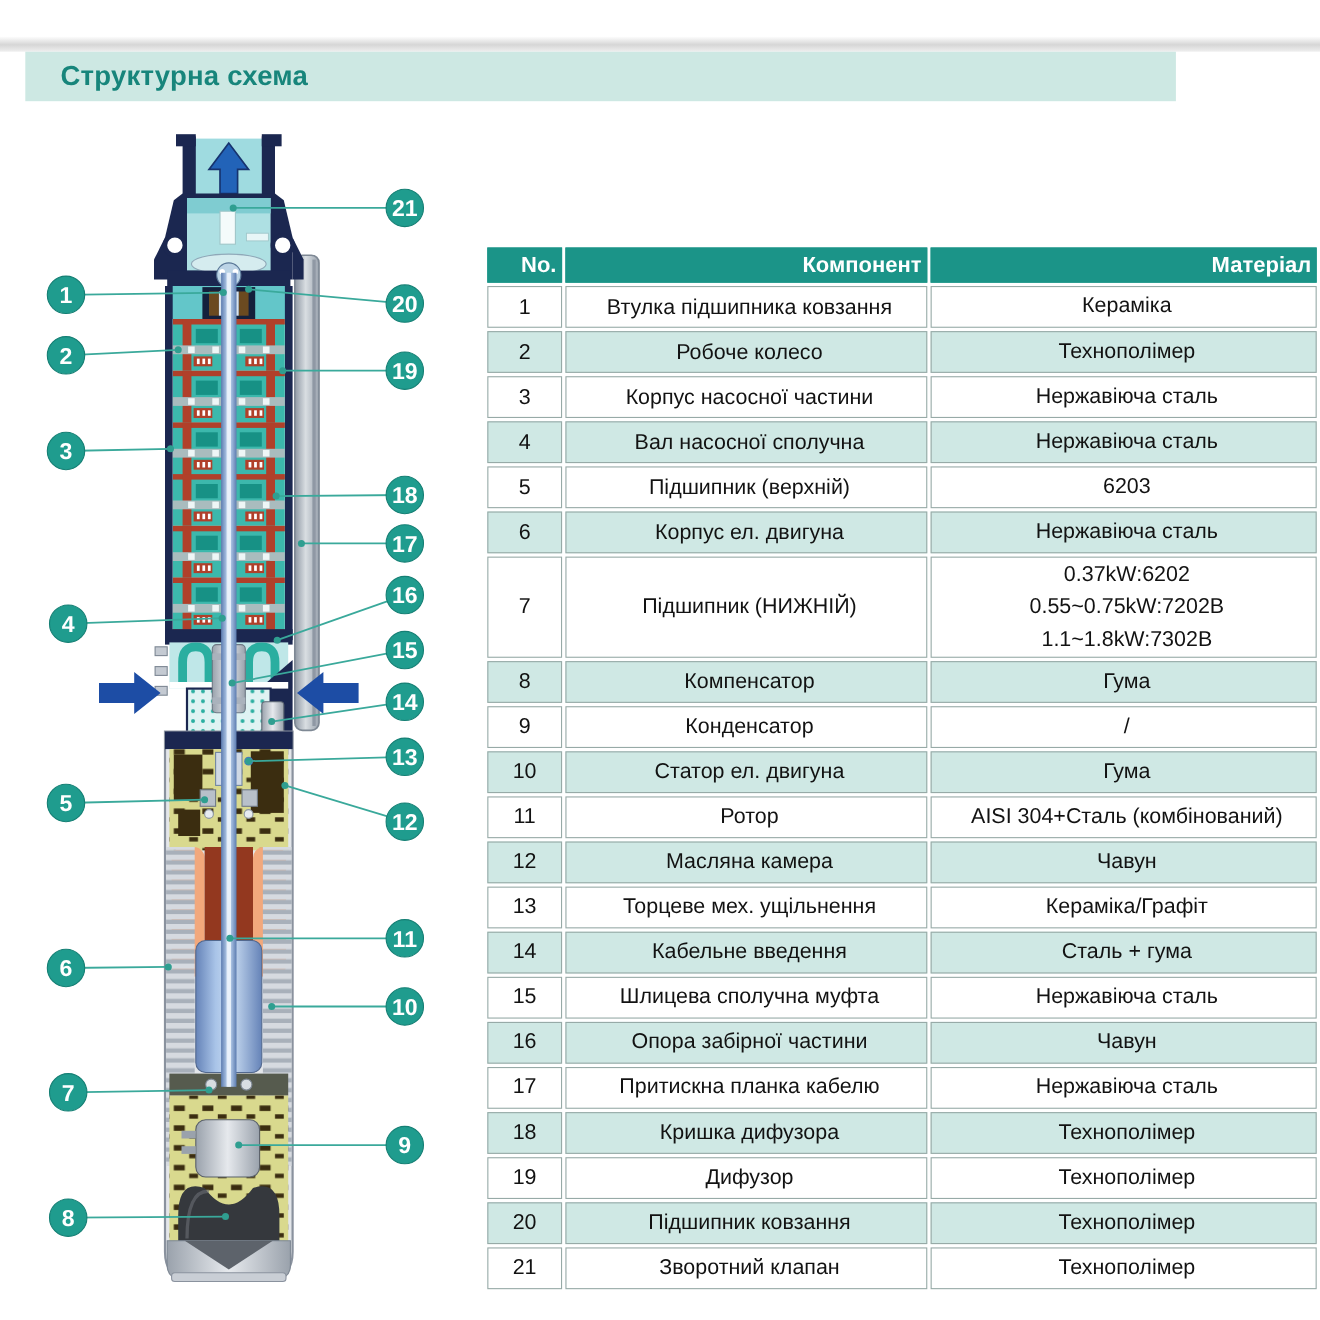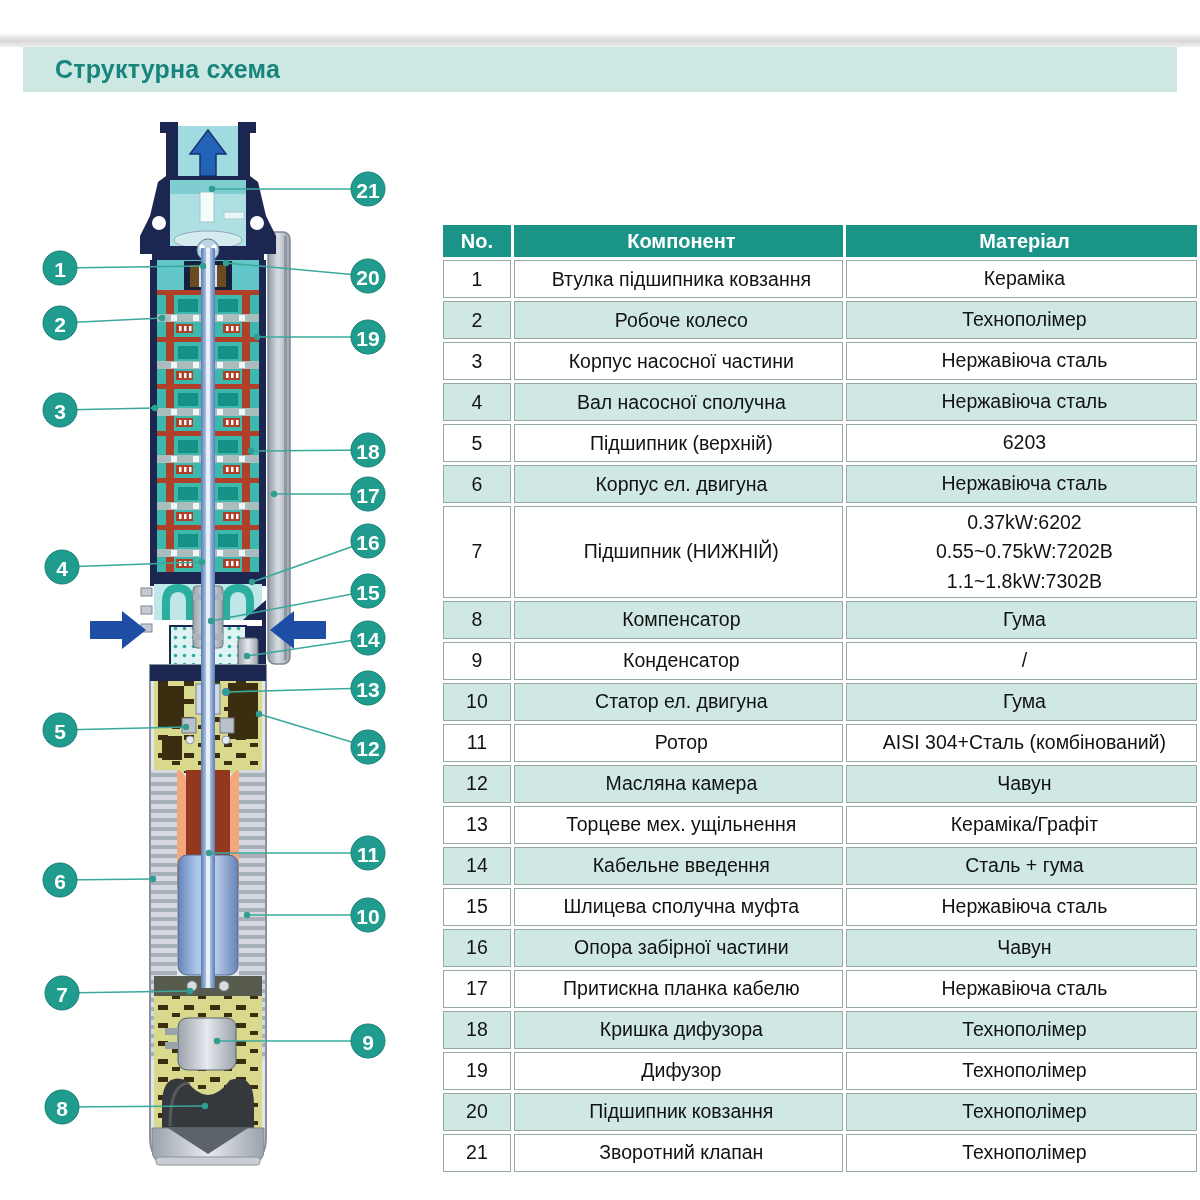--- a/index.html
+++ b/index.html
@@ -17,7 +17,7 @@
 
   
   .title-band{
-    position:absolute;left:23px;top:47px;width:1154px;height:45px;
+    position:absolute;left:23px;top:47px;width:1046px;height:45px;
     background:#cde8e3;display:flex;align-items:center;
   }
   .title-band .title{

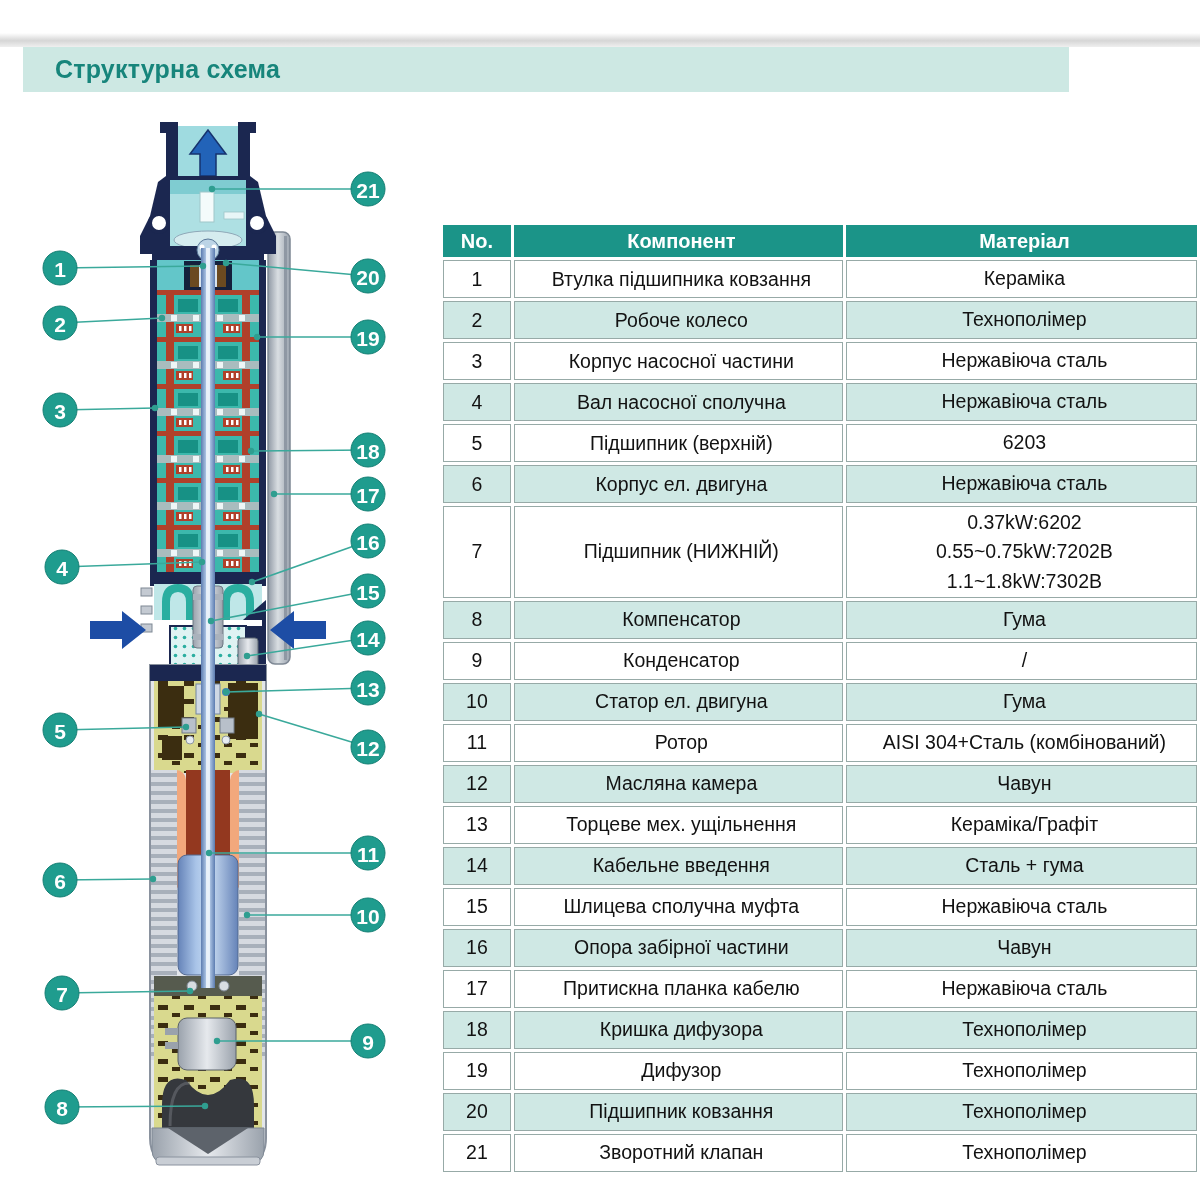--- a/index.html
+++ b/index.html
@@ -32,7 +32,7 @@
   }
   .comp-table th{
     background:#1b9488;color:#ffffff;font-weight:bold;font-size:20px;
-    height:28px;padding:0 4px;border:1px solid #1b9488;text-align:center;
+    height:28px;padding:0 4px;border:1px solid #1b9488;text-align:right;
   }
   .comp-table td{
     background:#ffffff;border:1px solid #97aaa7;color:#121212;

